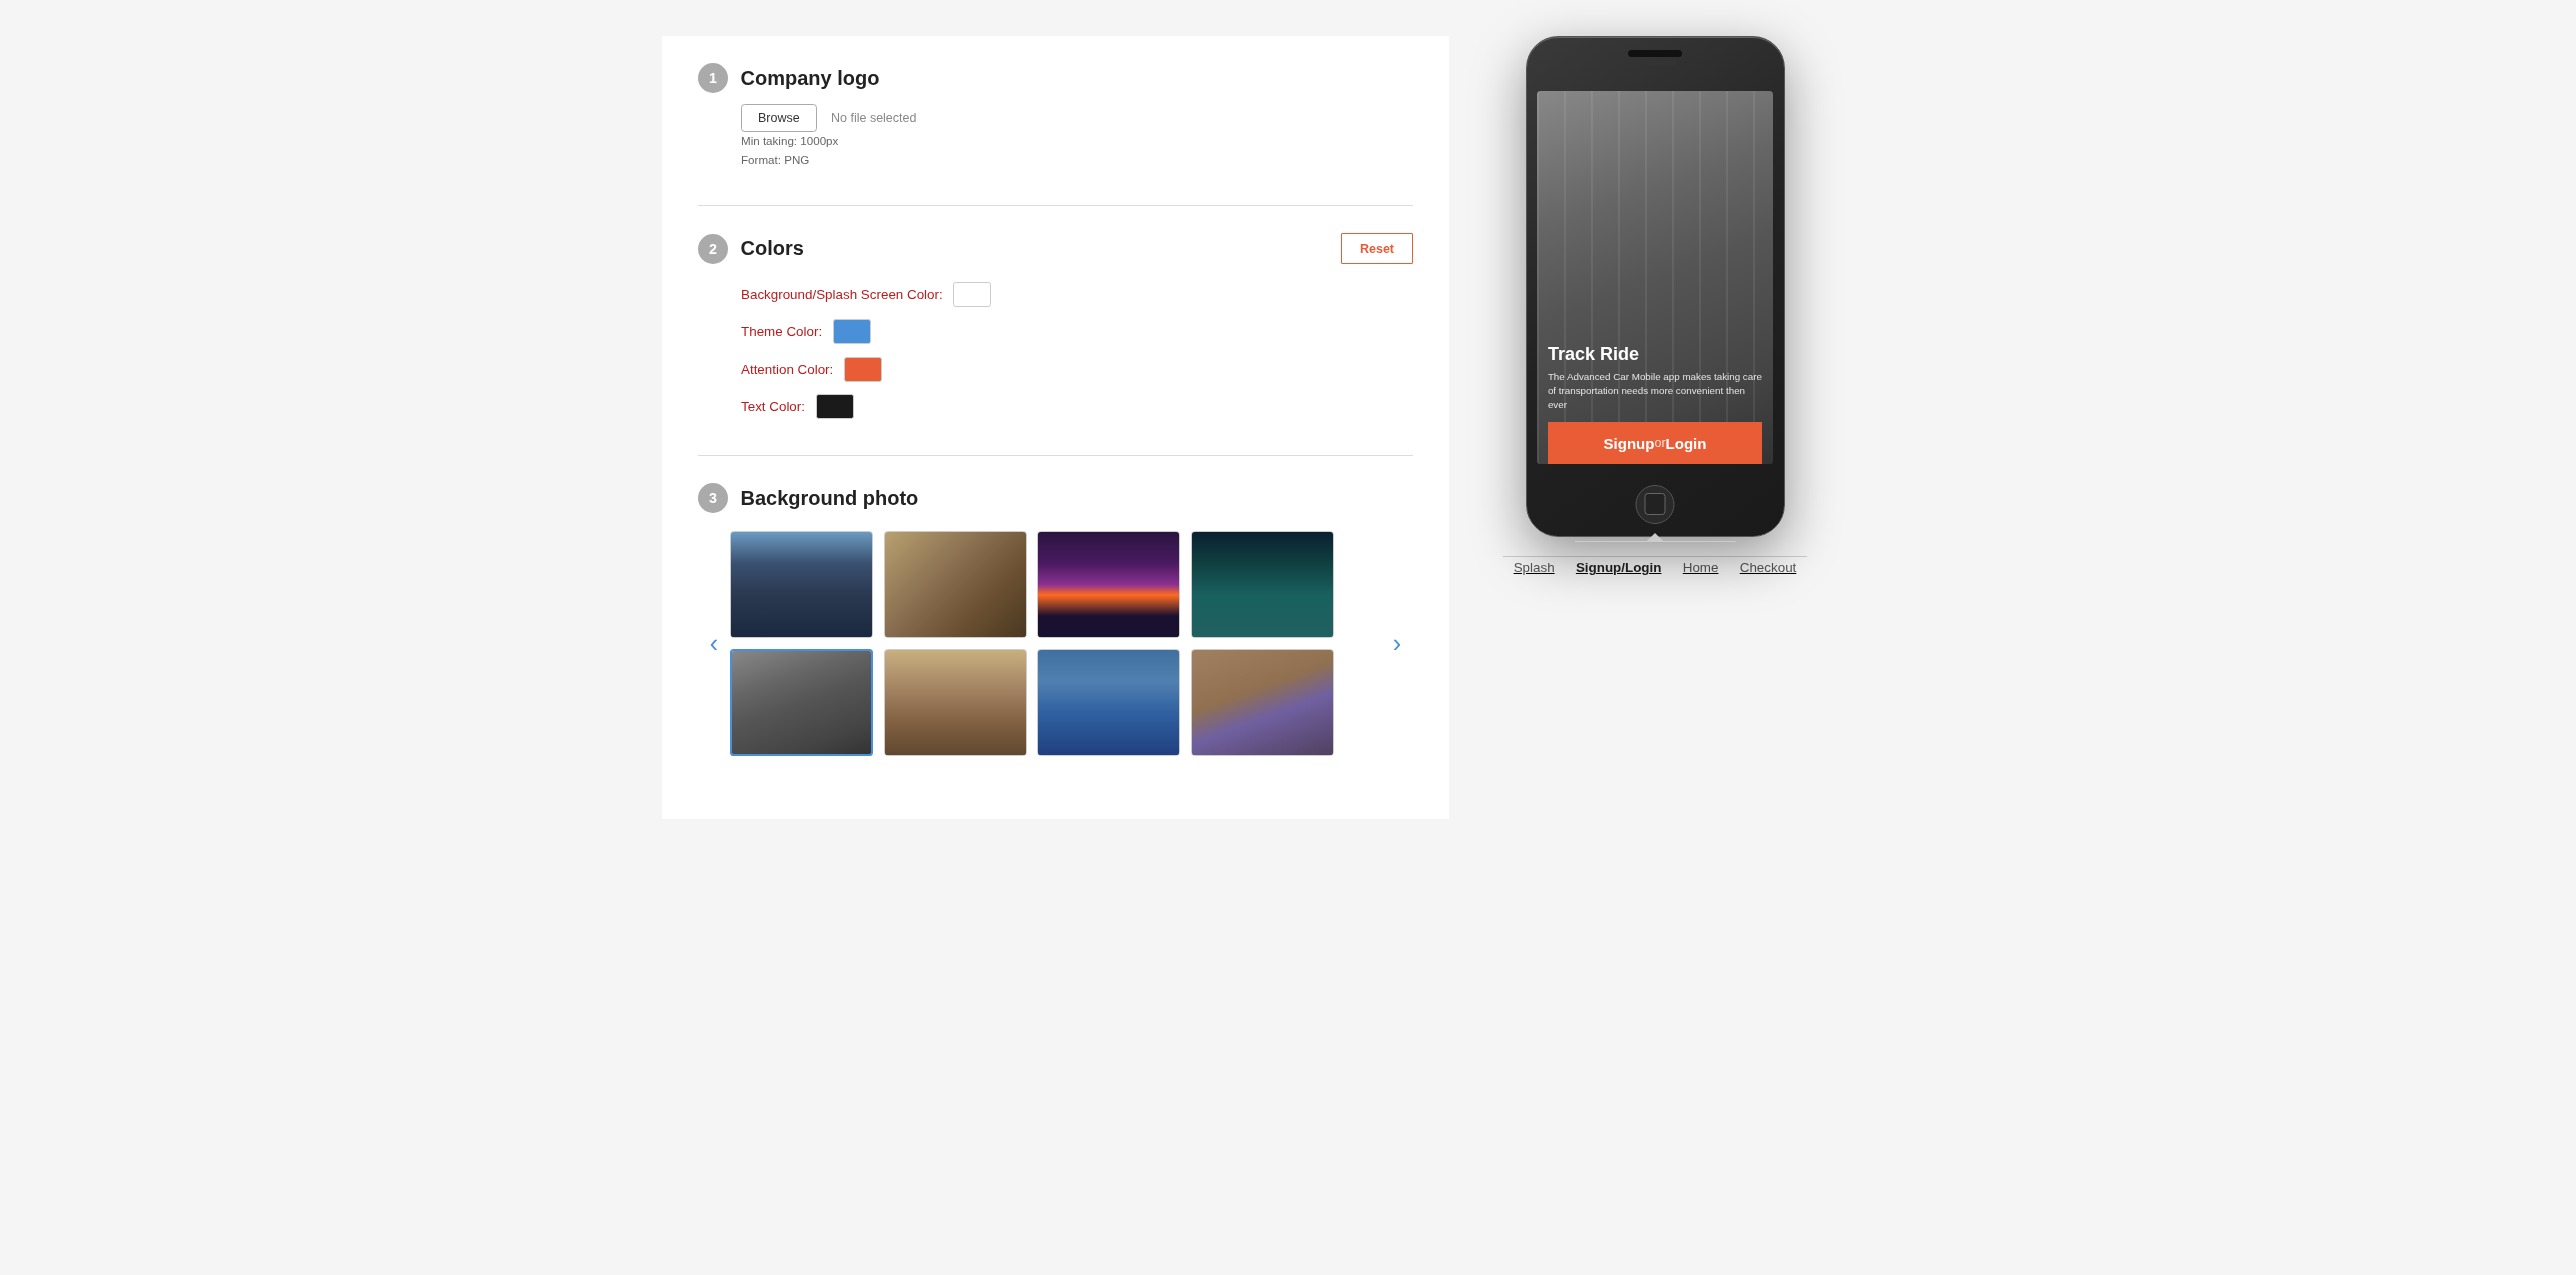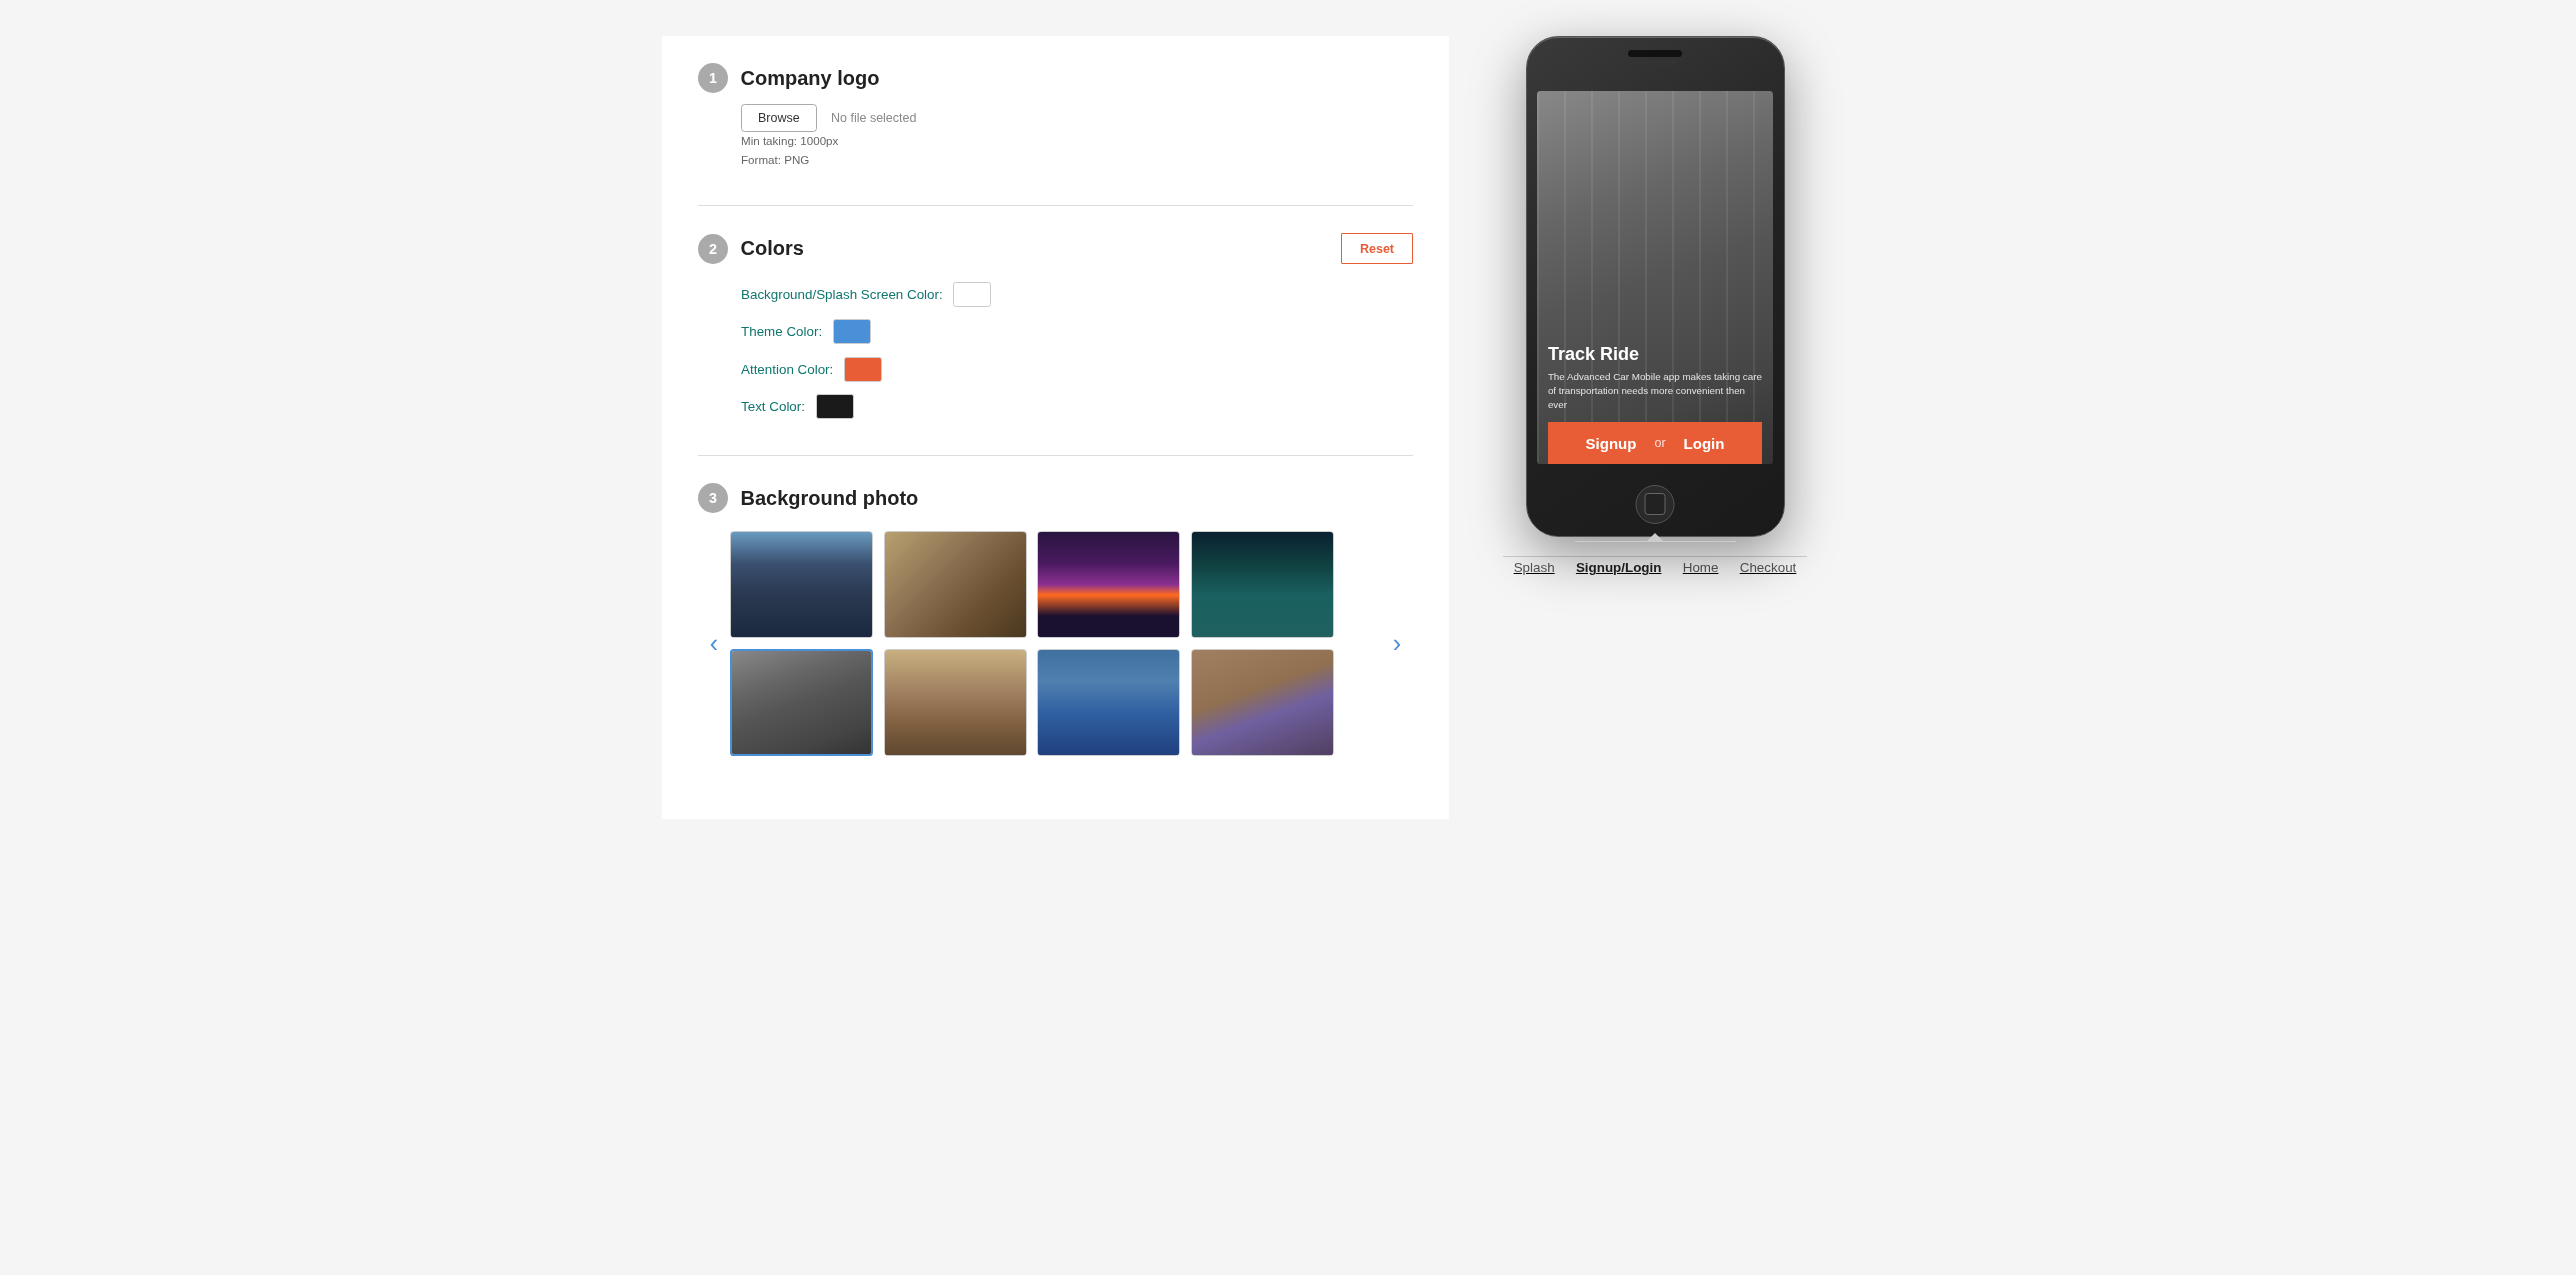--- a/index.html
+++ b/index.html
@@ -121,7 +121,7 @@
       align-items: center;
       gap: 10.7px;
       font-size: 13.4px;
-      color: #0f766e;
+      color: #b91c1c;
     }
     .color-swatch {
       width: 38px;

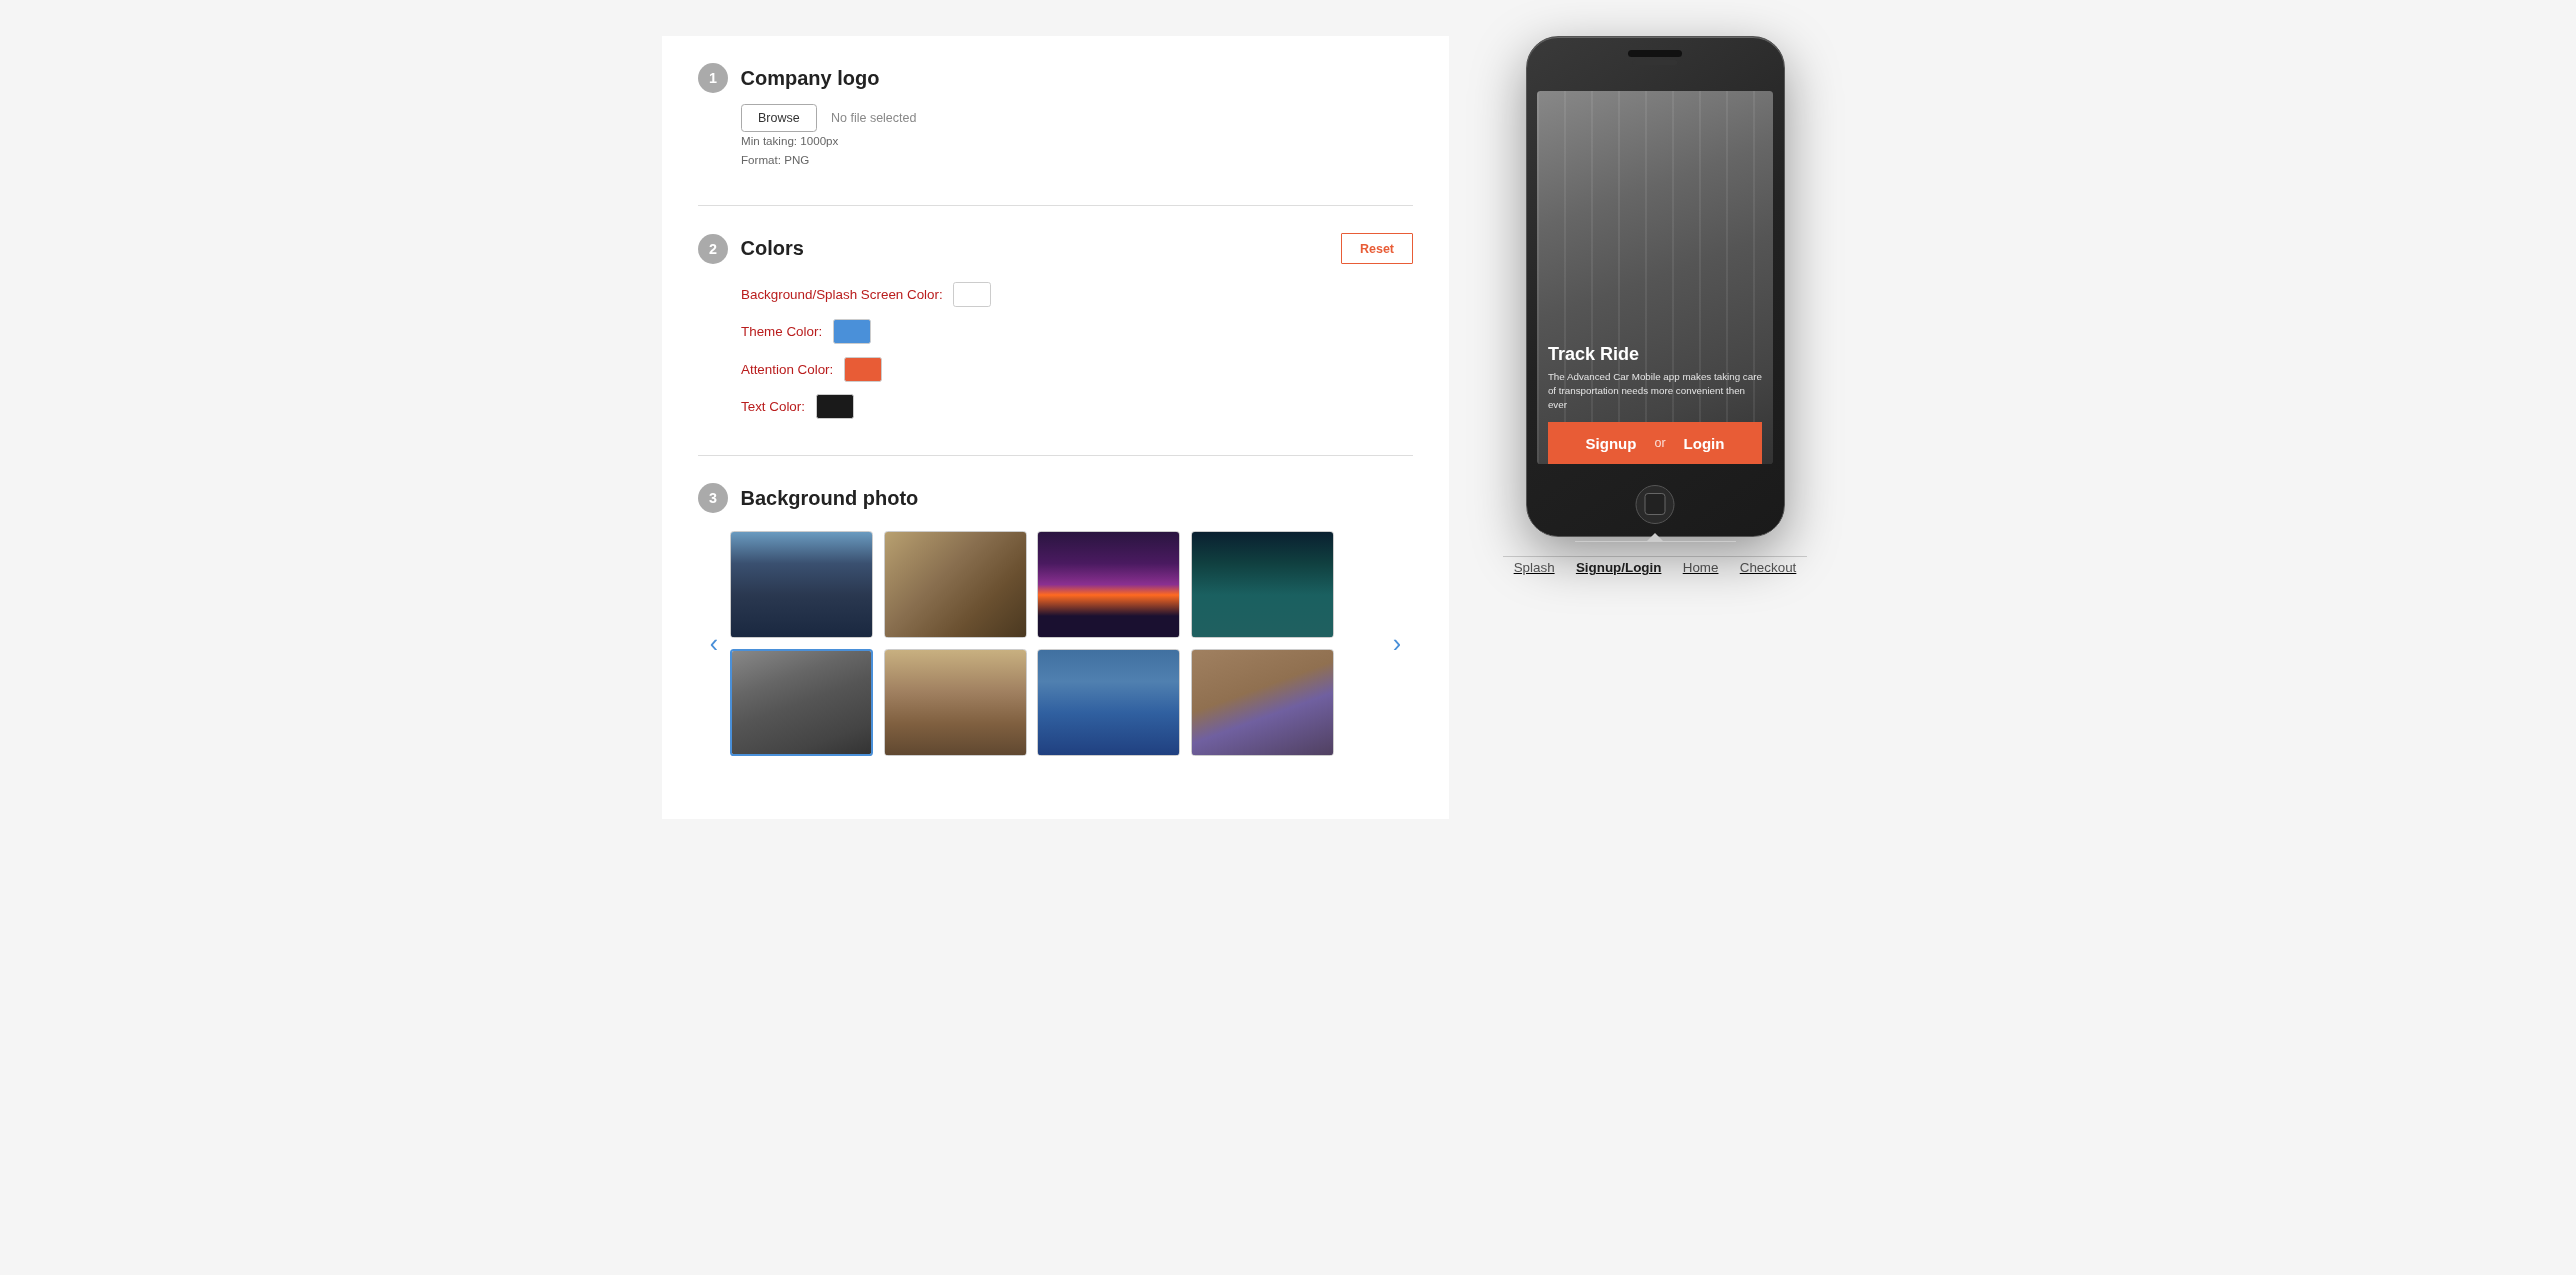--- a/index.html
+++ b/index.html
@@ -289,7 +289,6 @@
       align-items: center;
       justify-content: center;
       padding: 12.5px 0;
-      gap: 18px;
     }
     .phone-cta-text {
       color: #fff;

